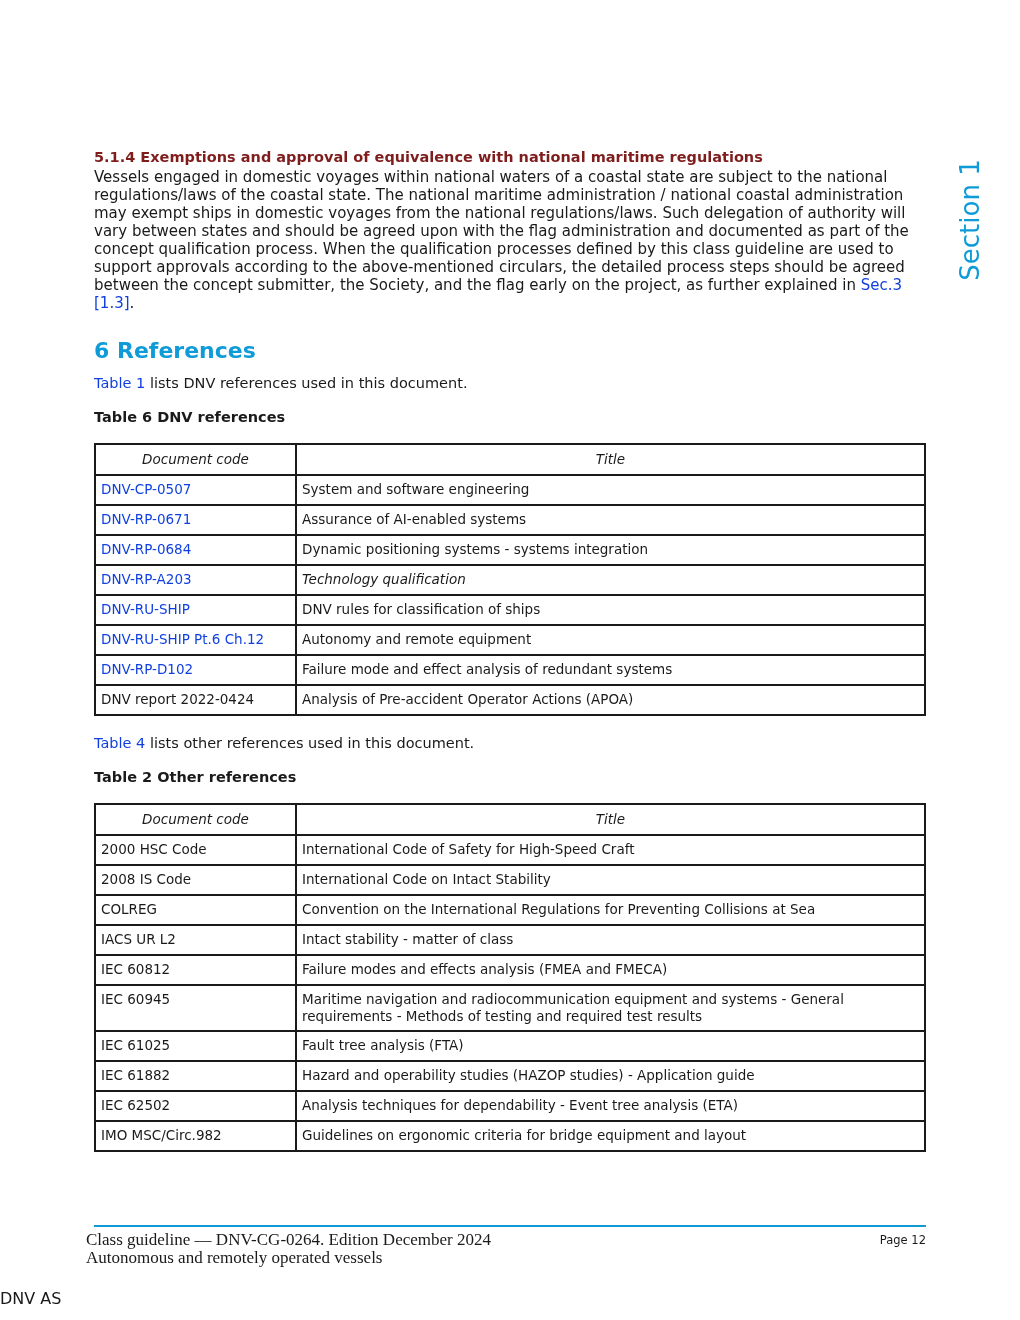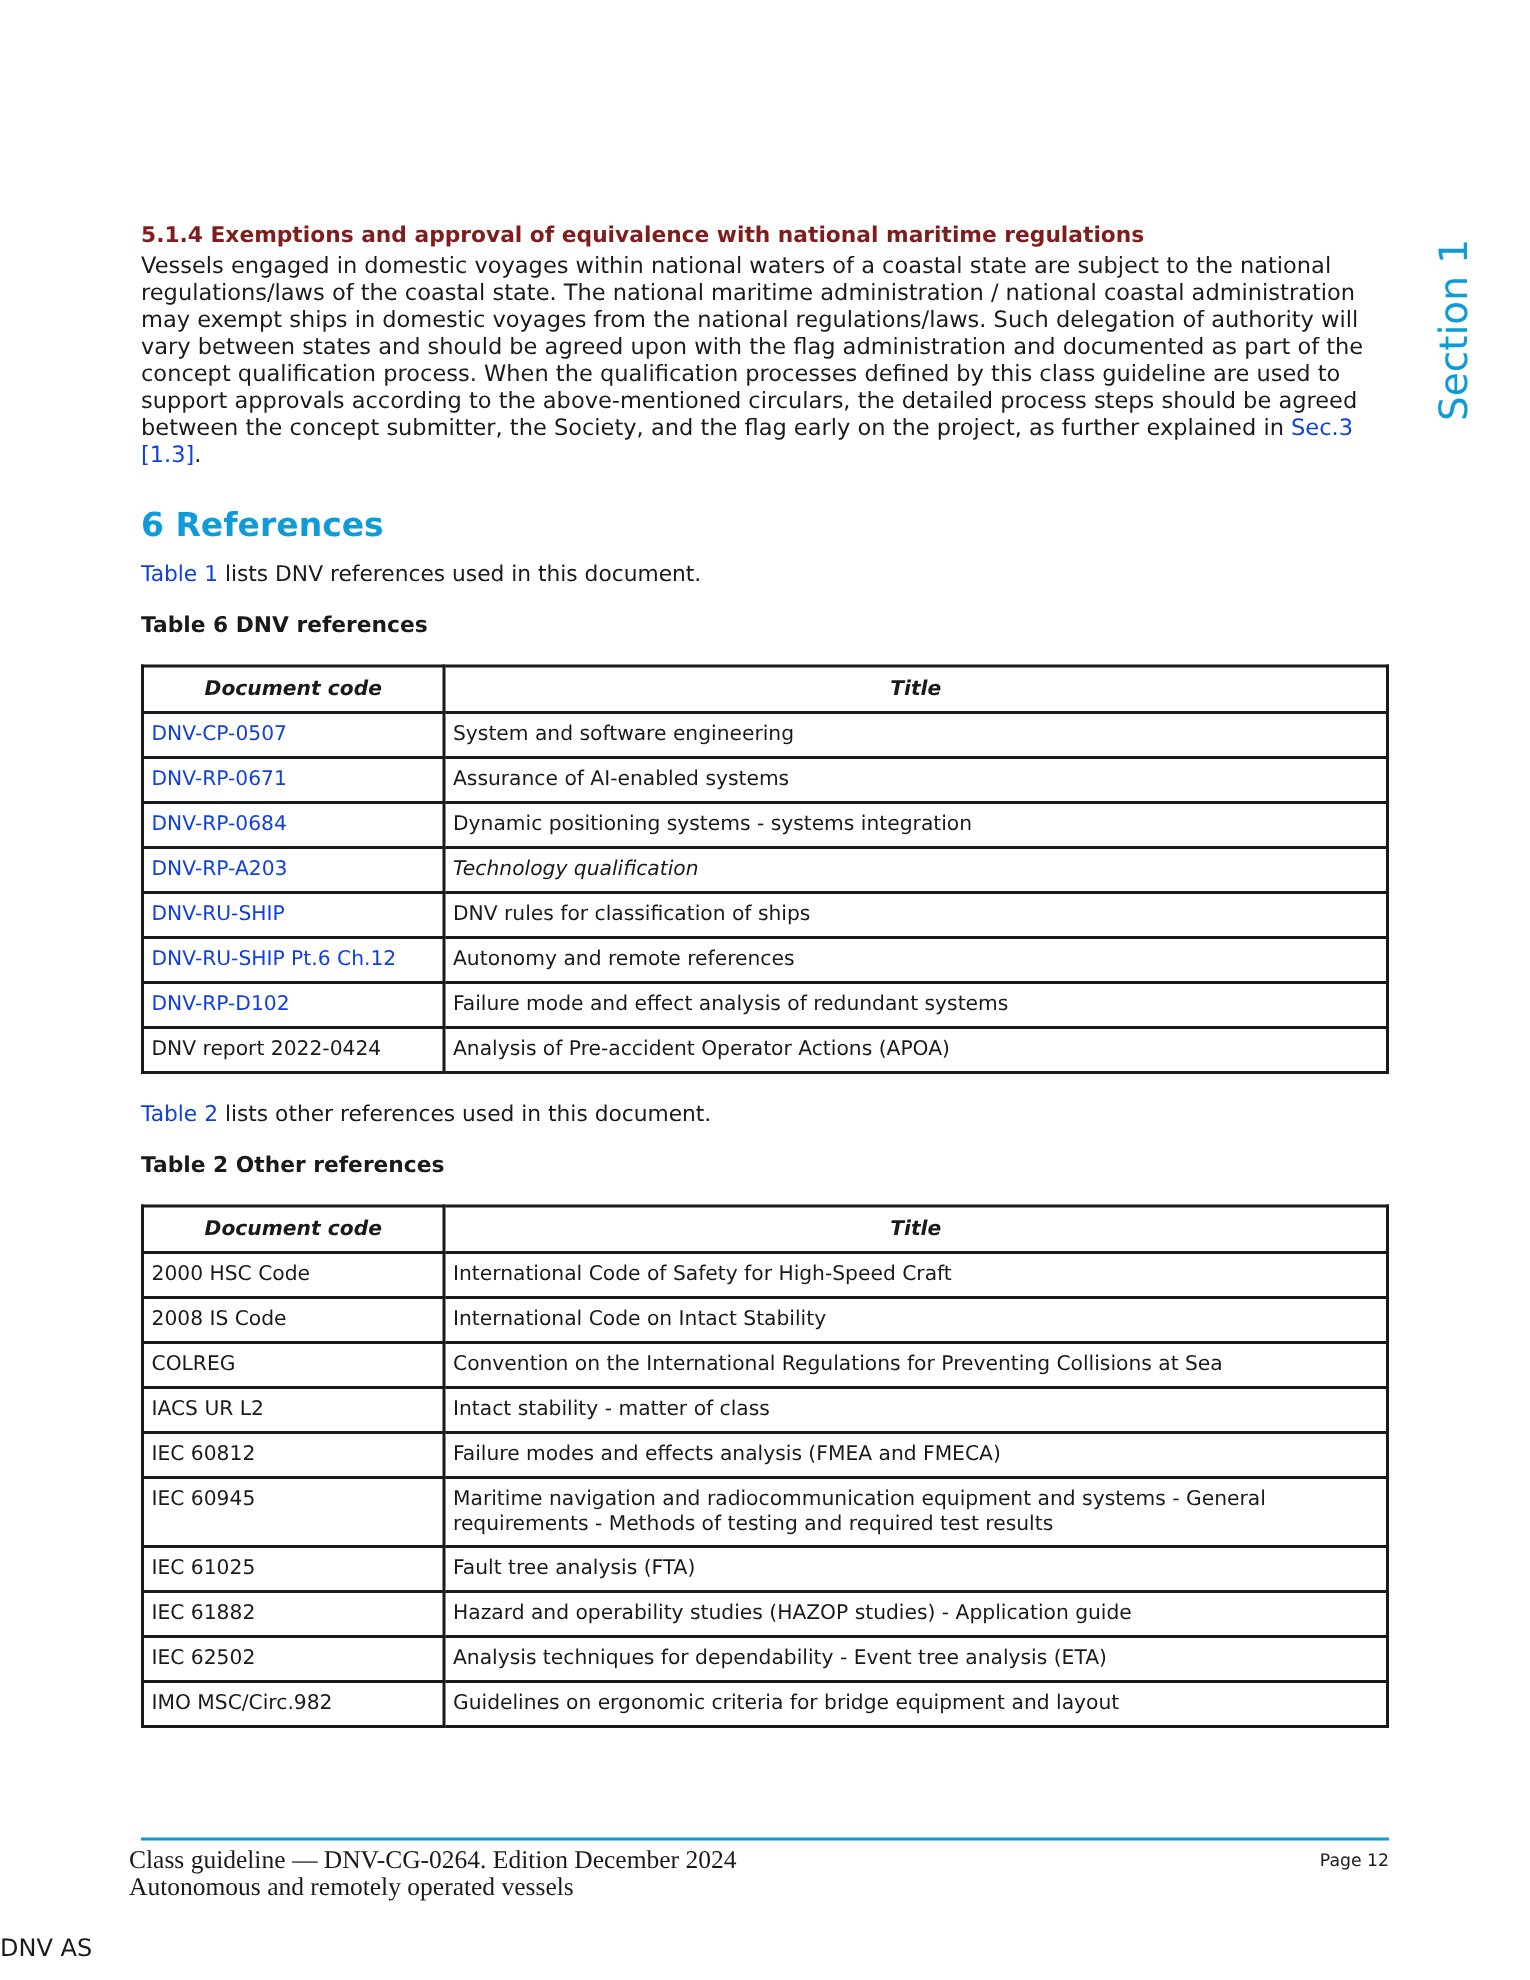--- a/index.html
+++ b/index.html
@@ -34,7 +34,7 @@
       vertical-align: top; line-height: 17px;
     }
     table.ref th {
-      font-weight: bold; font-style: italic; text-align: center; padding: 6px 5px;
+      font-weight: normal; font-style: italic; text-align: center; padding: 6px 5px;
     }
     table.ref td.code { width: 178px; }
     table.ref td.italic { font-style: italic; }

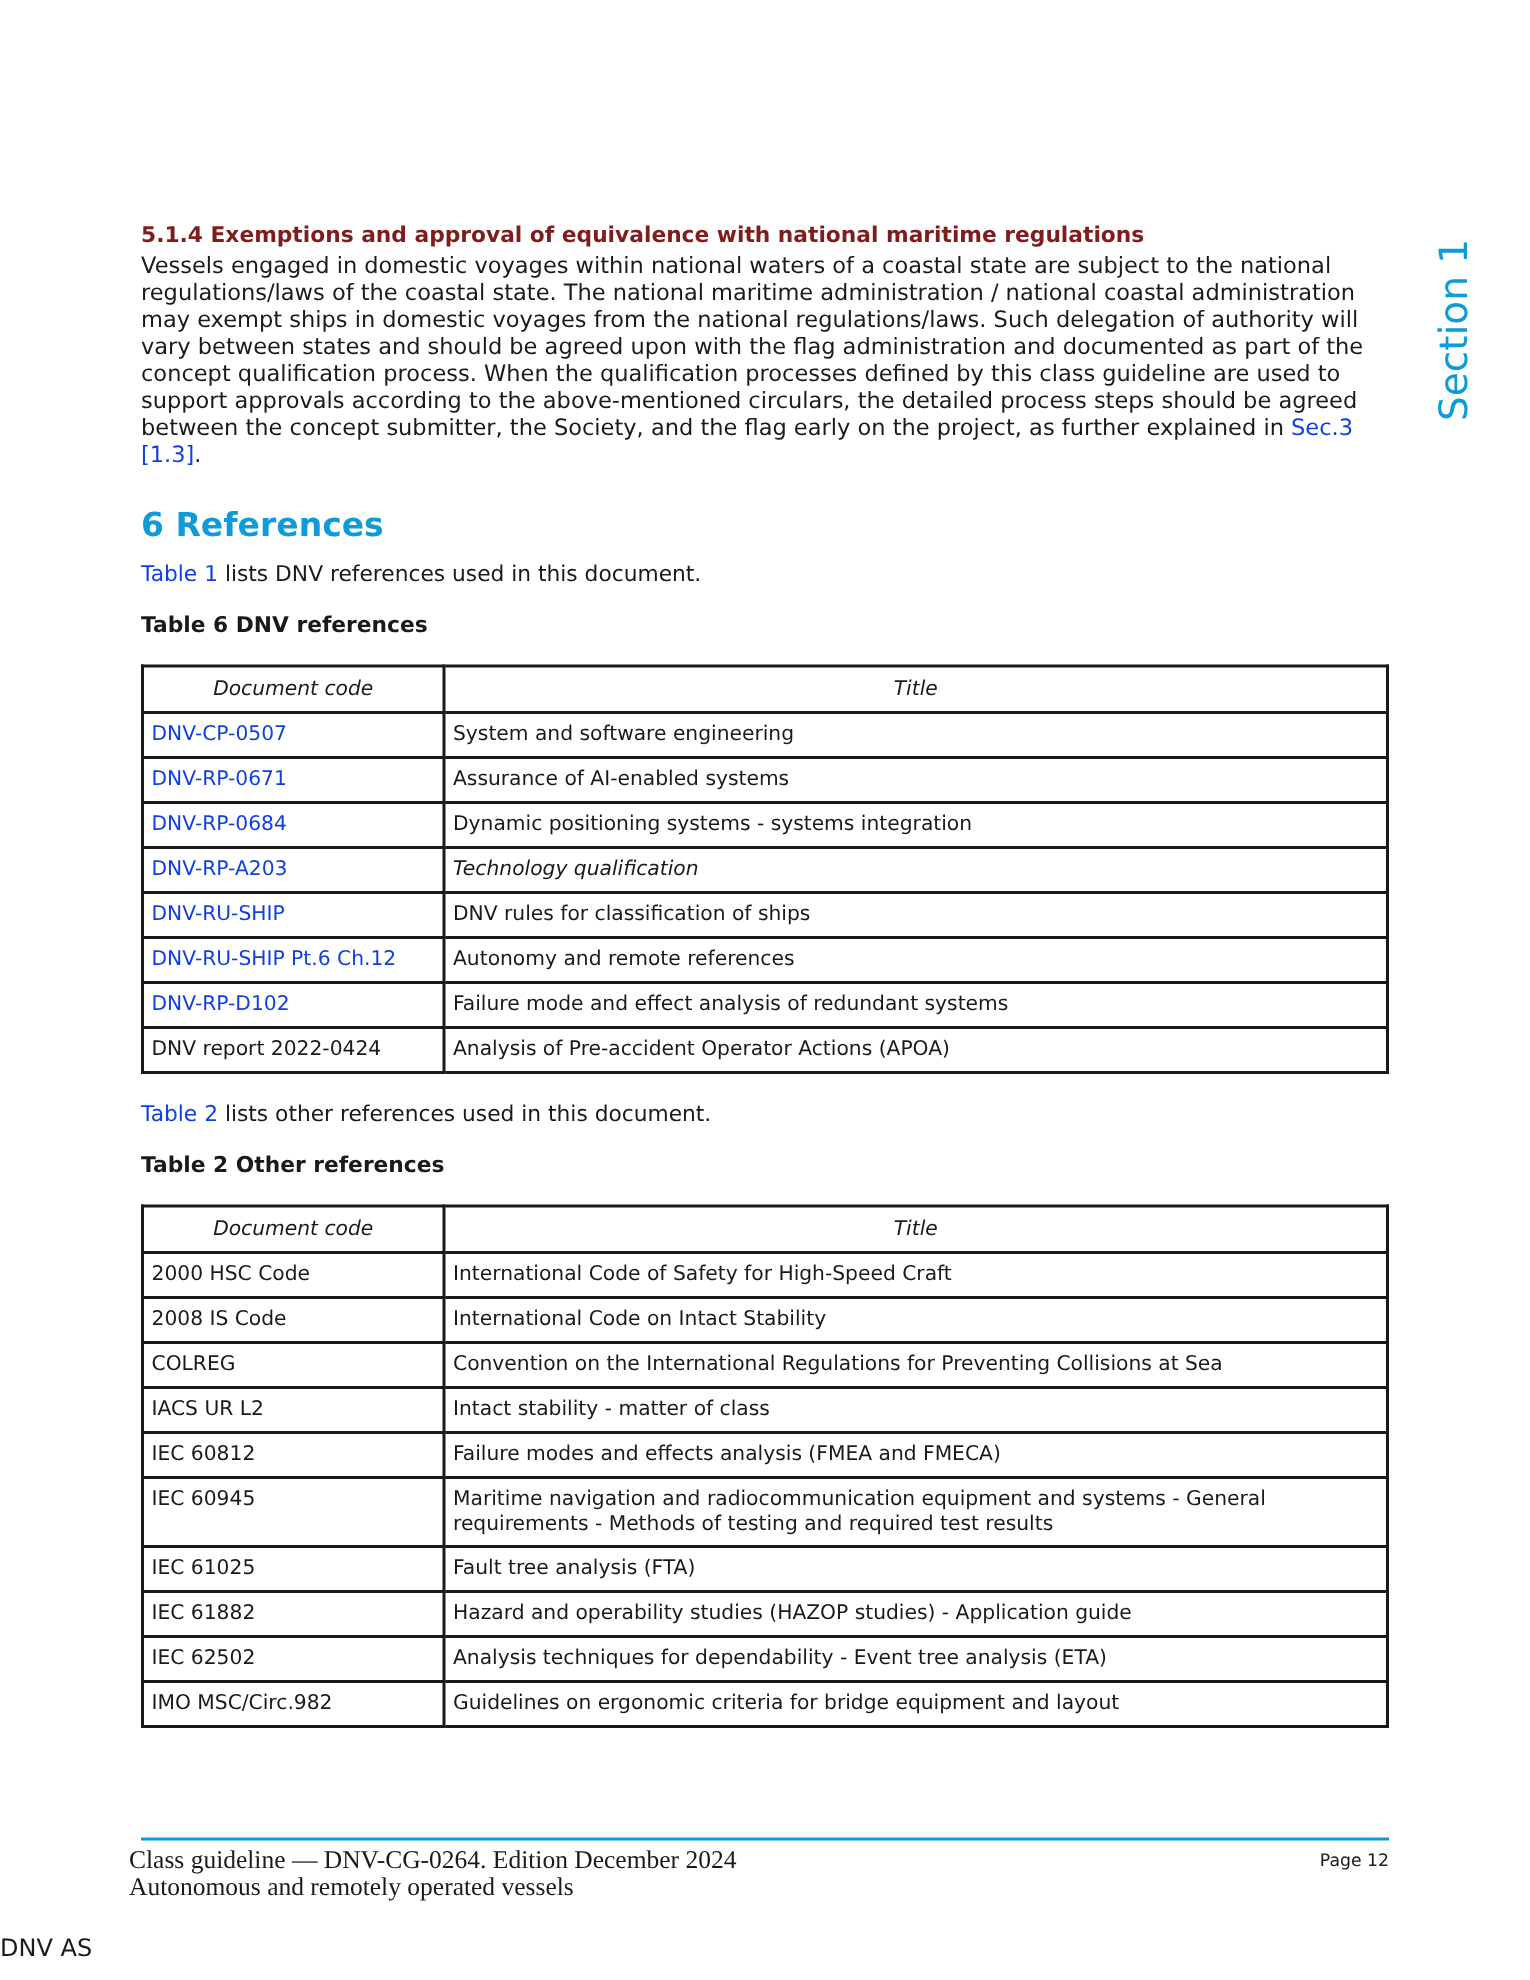--- a/index.html
+++ b/index.html
@@ -111,7 +111,7 @@
           </tr>
           <tr>
             <td class="code"><a href="#" class="link">DNV-RU-SHIP Pt.6 Ch.12</a></td>
-            <td><span>Autonomy and remote references</span></td>
+            <td><span>Autonomy and remote equipment</span></td>
           </tr>
           <tr>
             <td class="code"><a href="#" class="link">DNV-RP-D102</a></td>

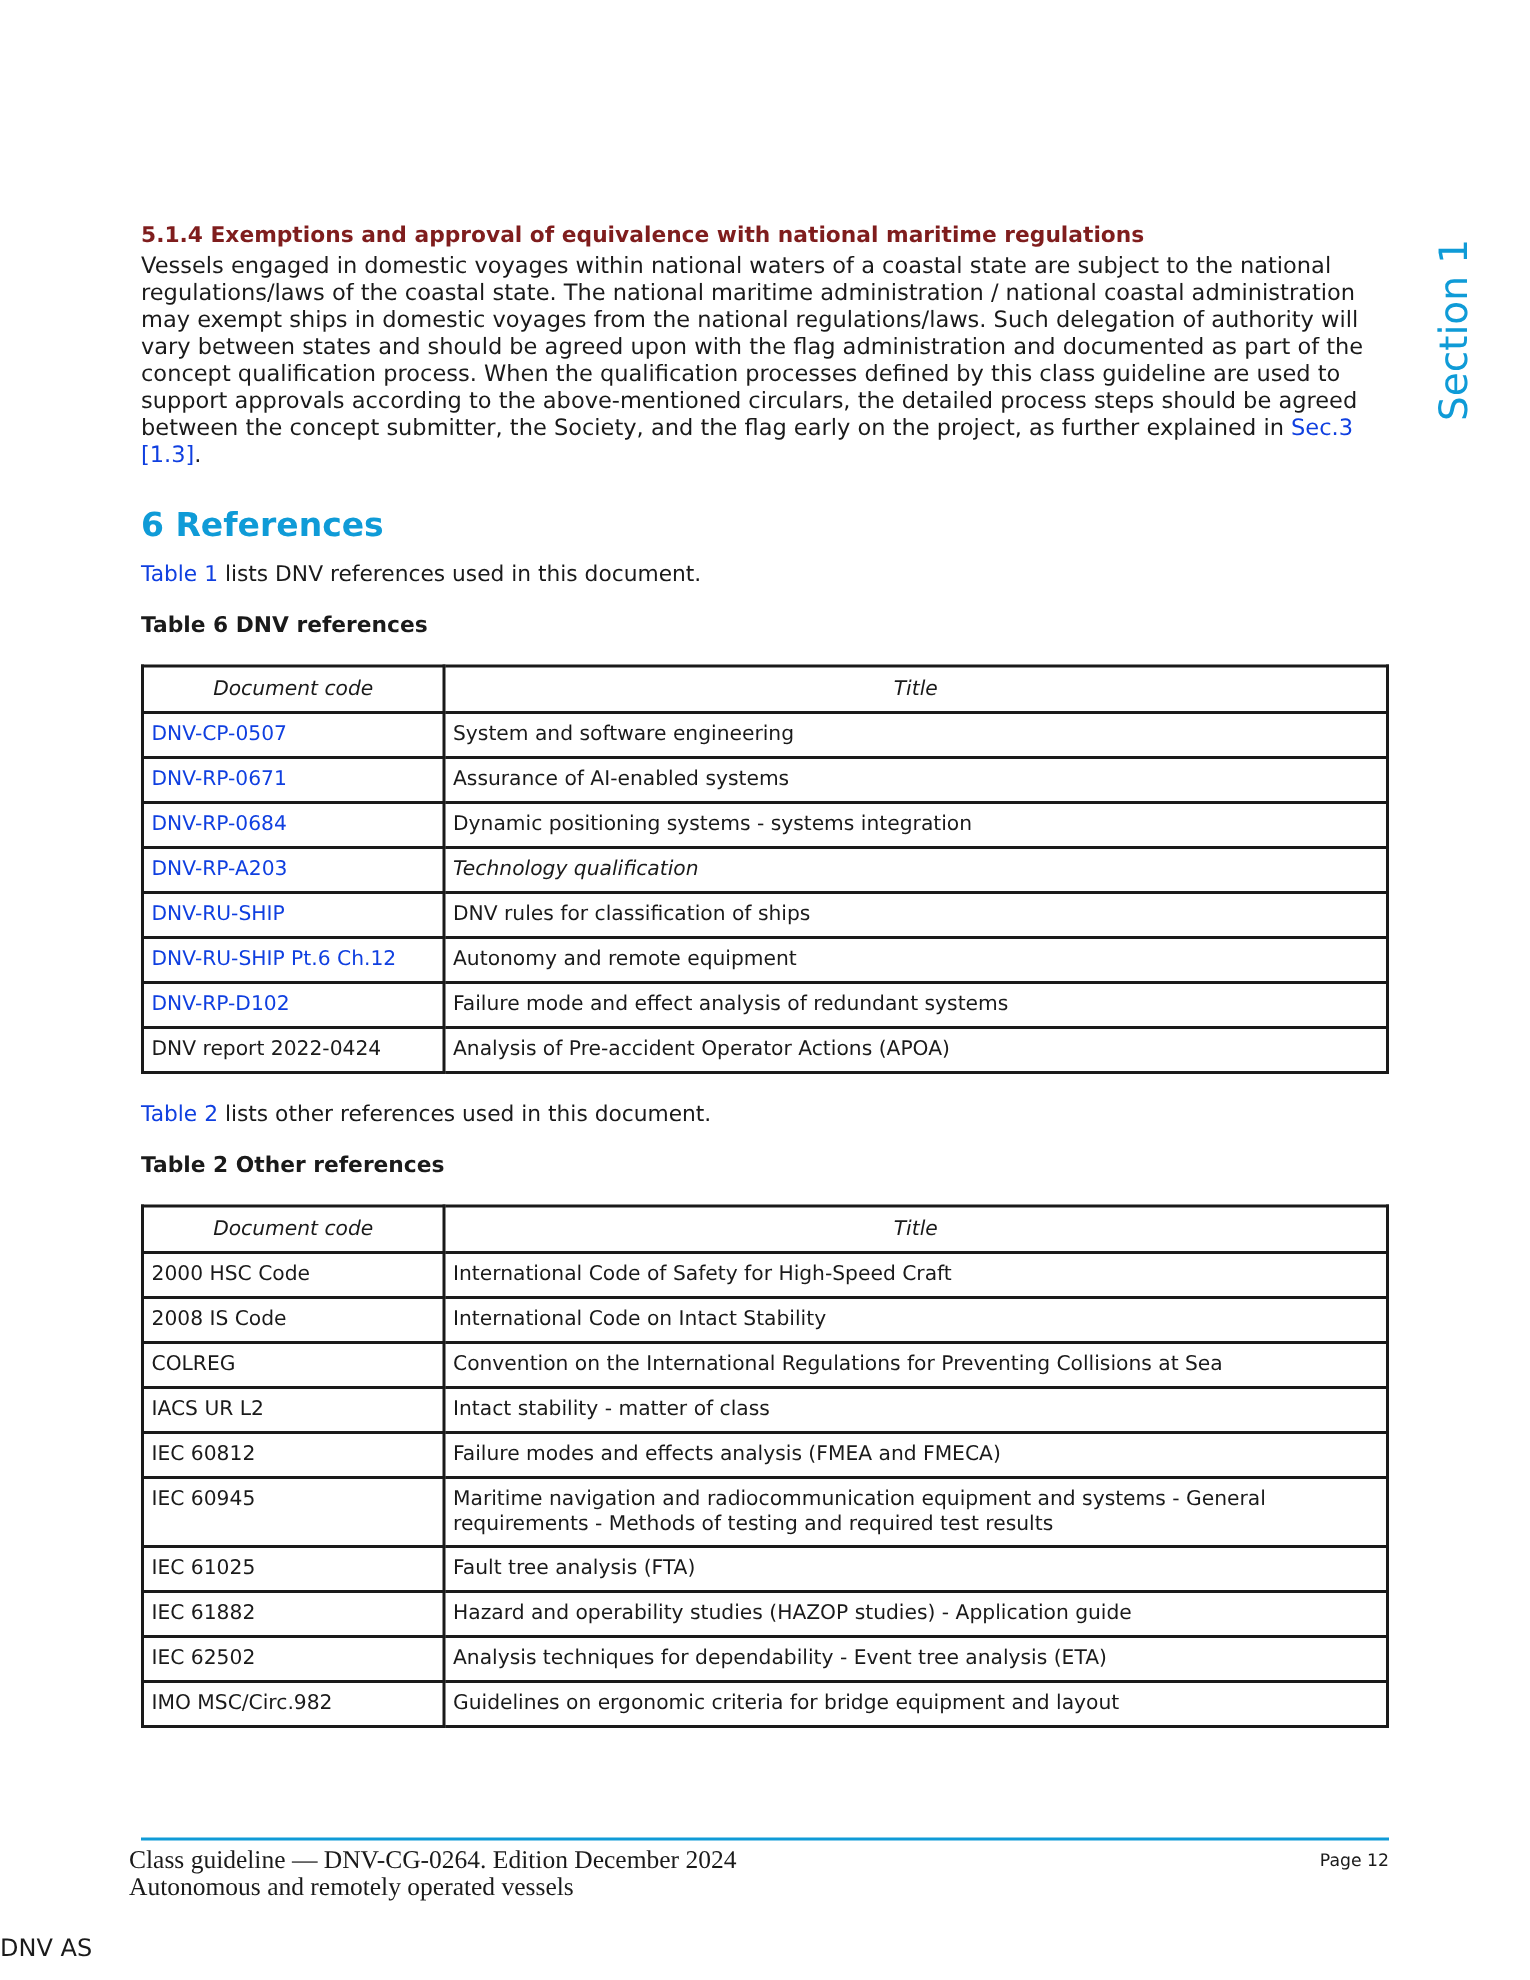--- a/index.html
+++ b/index.html
@@ -124,7 +124,7 @@
         </tbody>
     </table>
 
-    <p class="intro" style="margin-top:18px"><a href="#" class="link">Table 2</a><span> lists other references used in this document.</span></p>
+    <p class="intro" style="margin-top:18px"><a href="#" class="link">Table 4</a><span> lists other references used in this document.</span></p>
     <div class="table-caption">Table 2 Other references</div>
 
     <table class="ref">

